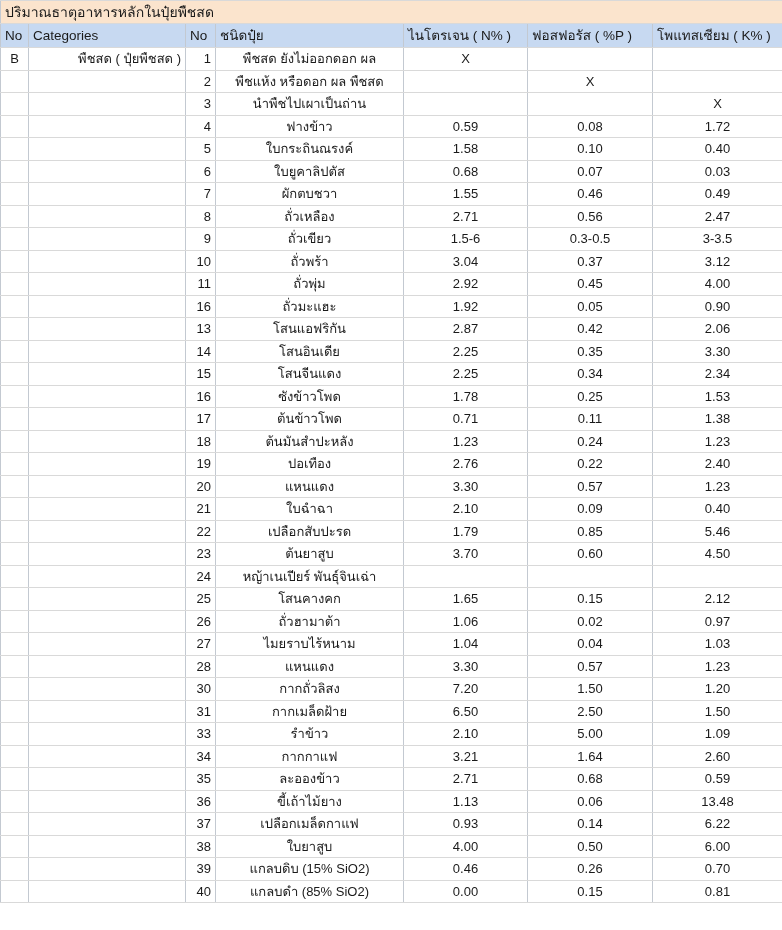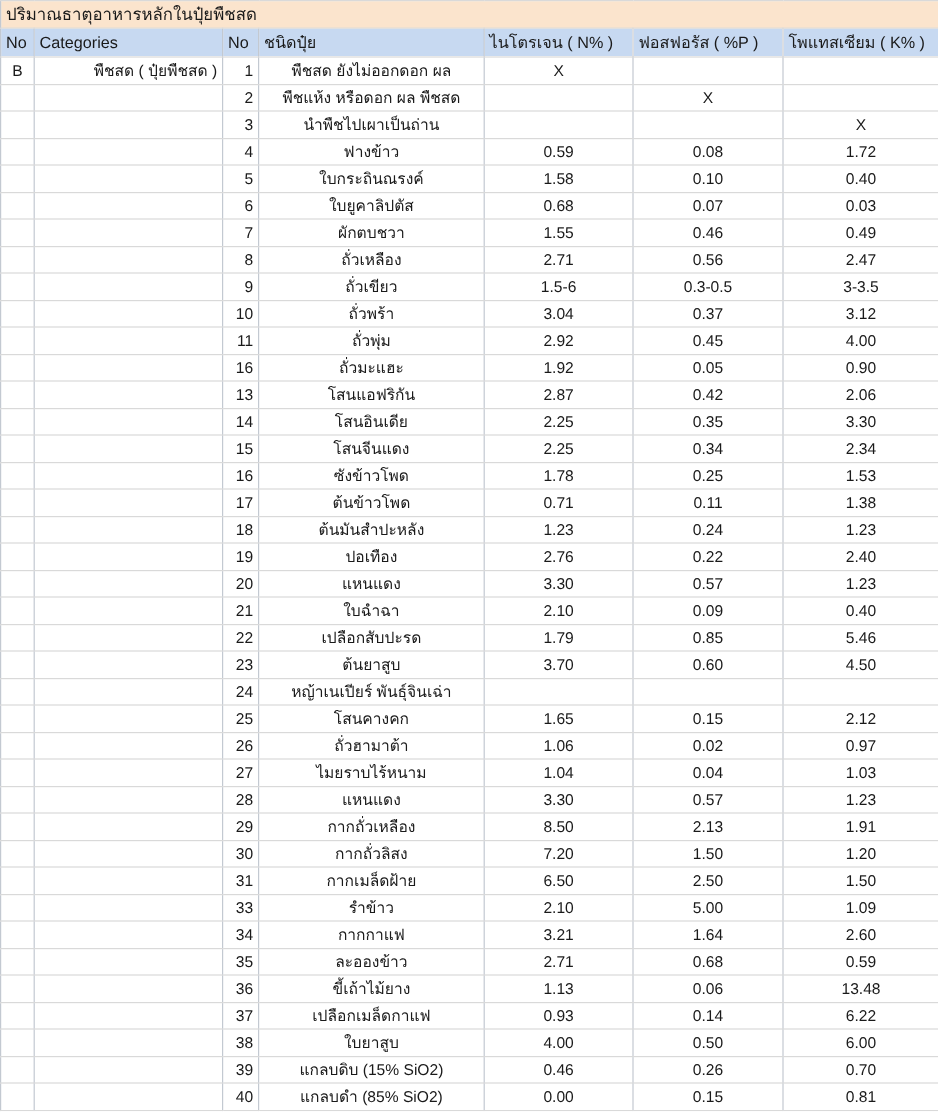--- a/index.html
+++ b/index.html
@@ -337,15 +337,6 @@
       <tr>
         <td class="c-catno"></td>
         <td class="c-cat"></td>
-        <td class="c-no">29</td>
-        <td class="c-name">กากถั่วเหลือง</td>
-        <td class="c-val">8.50</td>
-        <td class="c-val">2.13</td>
-        <td class="c-val">1.91</td>
-      </tr>
-      <tr>
-        <td class="c-catno"></td>
-        <td class="c-cat"></td>
         <td class="c-no">30</td>
         <td class="c-name">กากถั่วลิสง</td>
         <td class="c-val">7.20</td>

